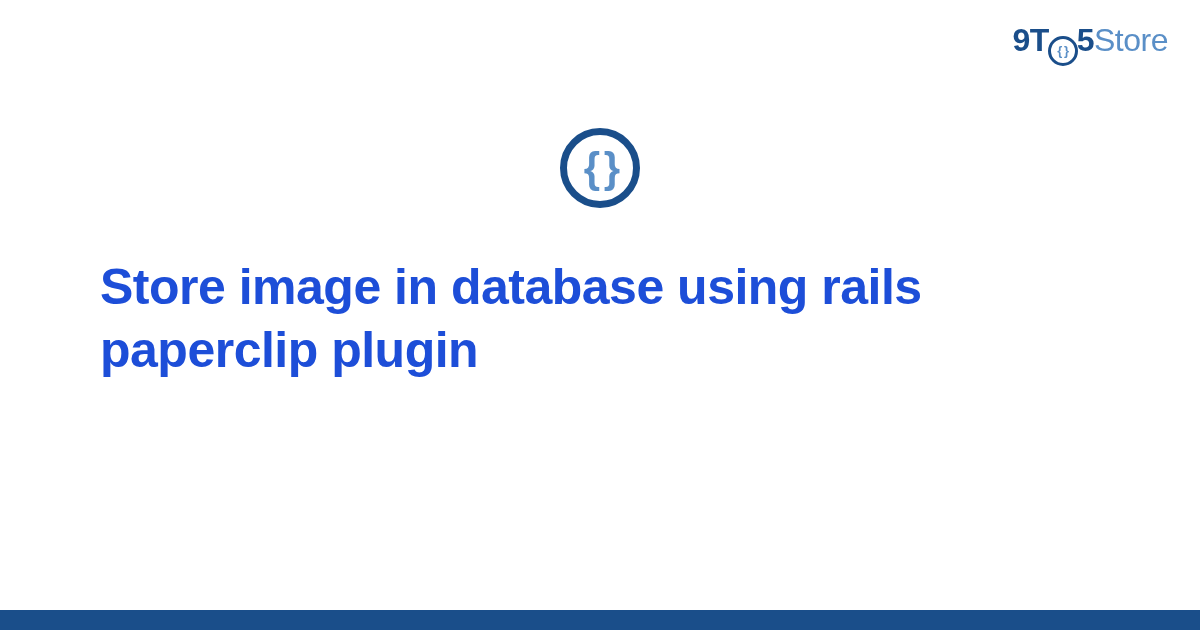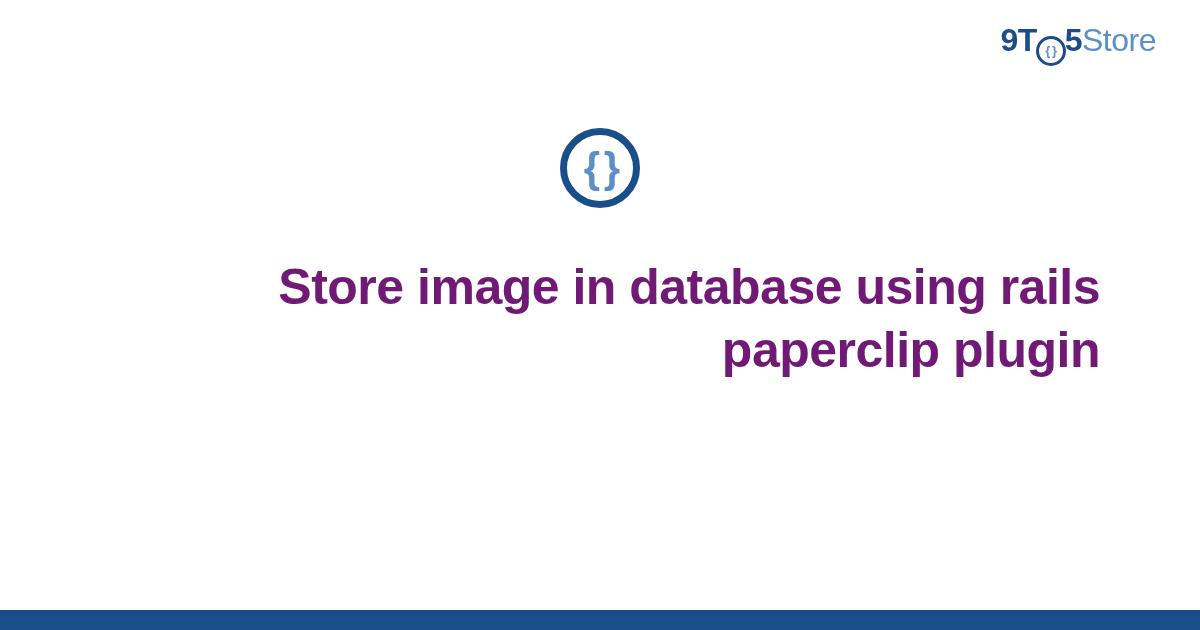--- a/index.html
+++ b/index.html
@@ -18,7 +18,7 @@
     .header {
       position: absolute;
       top: 22px;
-      right: 44px;
+      right: 32px;
     }
     .logo {
       font-size: 32px;

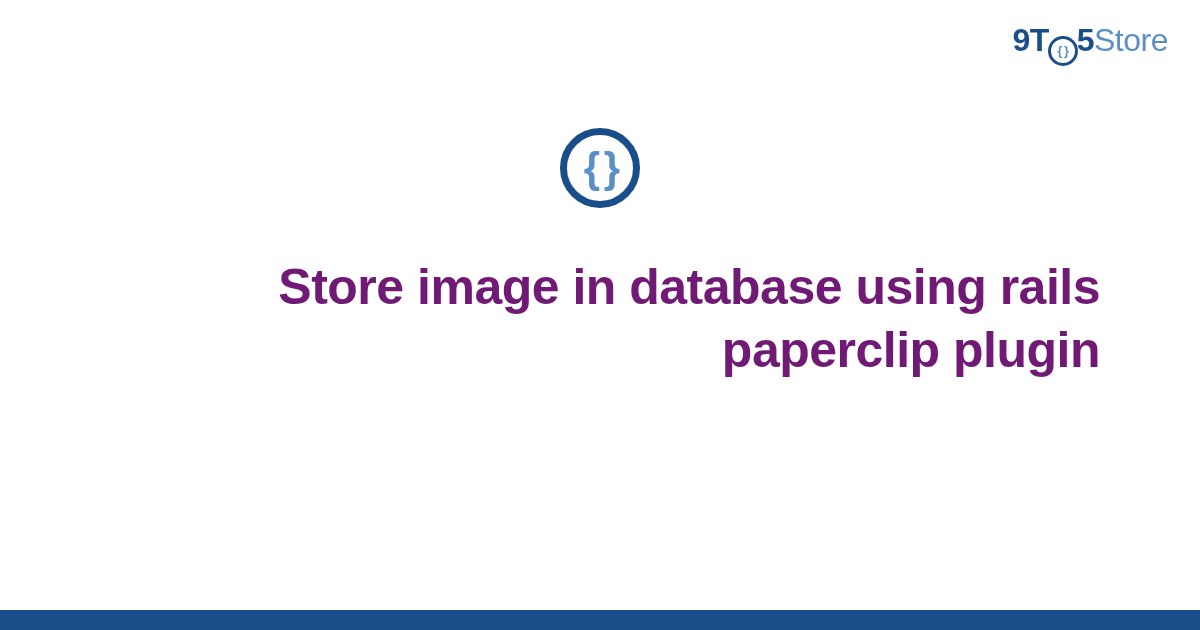--- a/index.html
+++ b/index.html
@@ -77,8 +77,8 @@
     .title {
       font-size: 50px;
       font-weight: 700;
-      color: #701a75;
-      text-align: right;
+      color: #1d4ed8;
+      text-align: left;
       line-height: 1.25;
       max-width: 1000px;
       letter-spacing: -0.5px;

